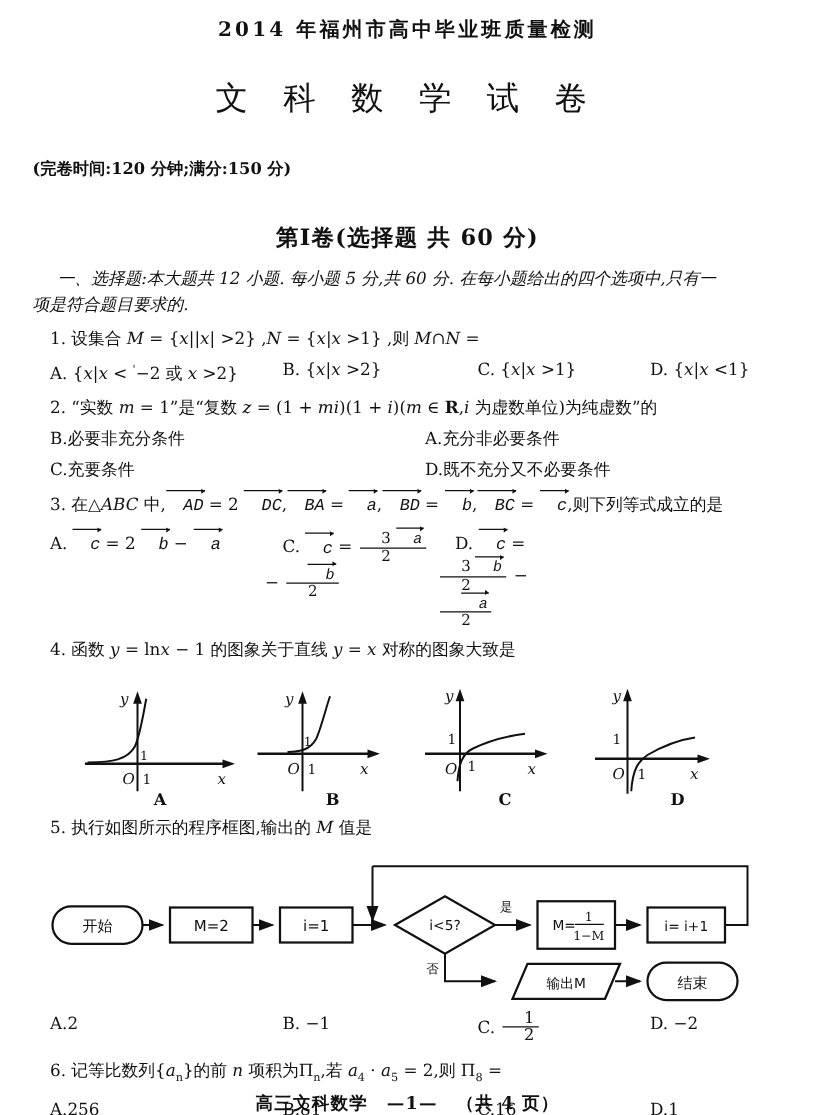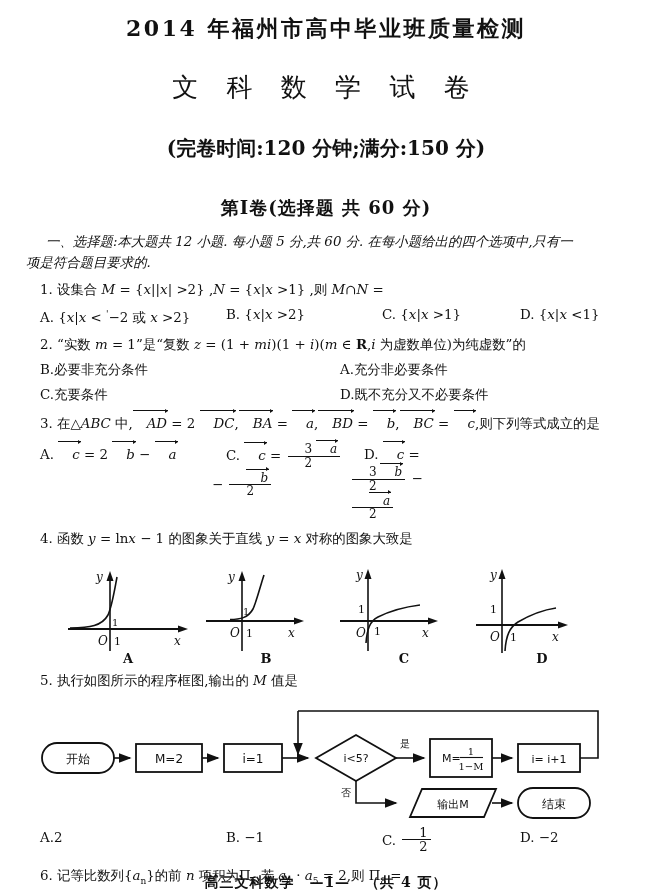--- a/index.html
+++ b/index.html
@@ -26,7 +26,7 @@
   
   .doc-title {
     text-align: center;
-    font-size: 22px;
+    font-size: 16px;
     font-weight: bold;
     letter-spacing: 2.5px;
     margin-top: 14px;

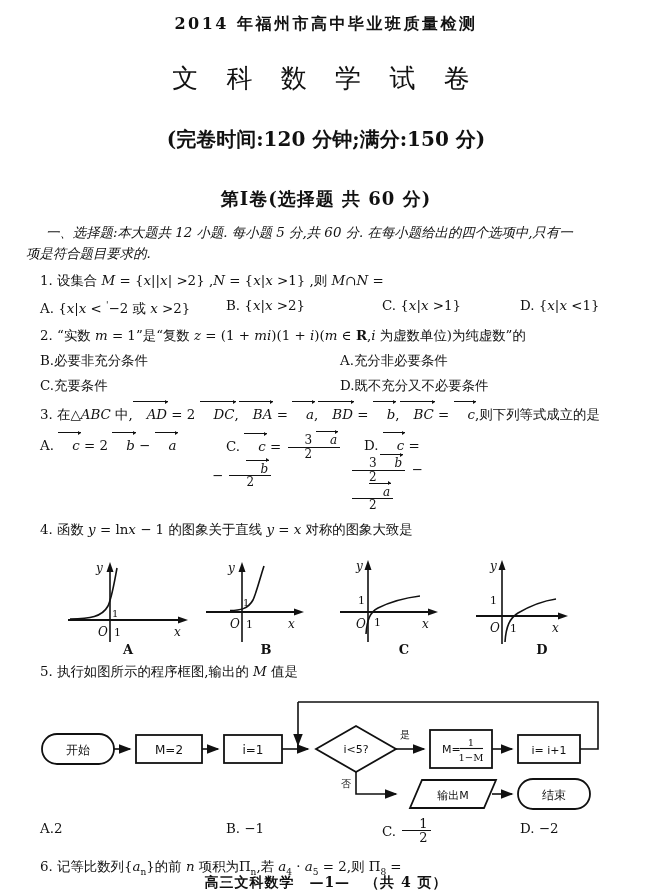--- a/index.html
+++ b/index.html
@@ -40,8 +40,7 @@
     margin-top: 26px;
   }
   .subtitle {
-    text-align: center;
-    font-size: 20px;
+    font-size: 13px;
     font-weight: bold;
     margin-top: 30px;
   }

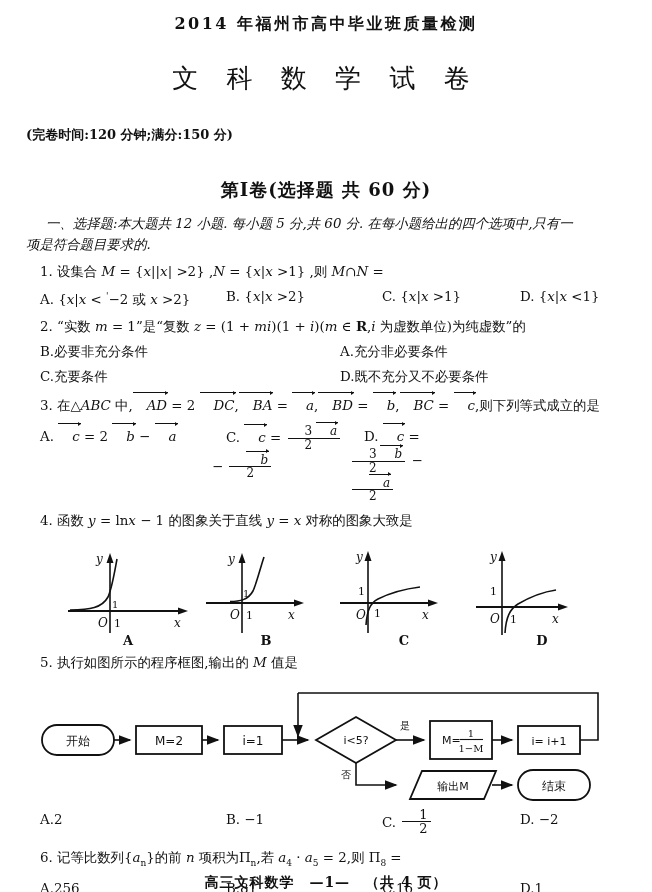--- a/index.html
+++ b/index.html
@@ -89,6 +89,7 @@
     position: relative;
     padding-top: 2px;
     font-style: italic;
+    font-family: Liberation Mono, monospace;
   }
   .vec::after {
     content: "";

